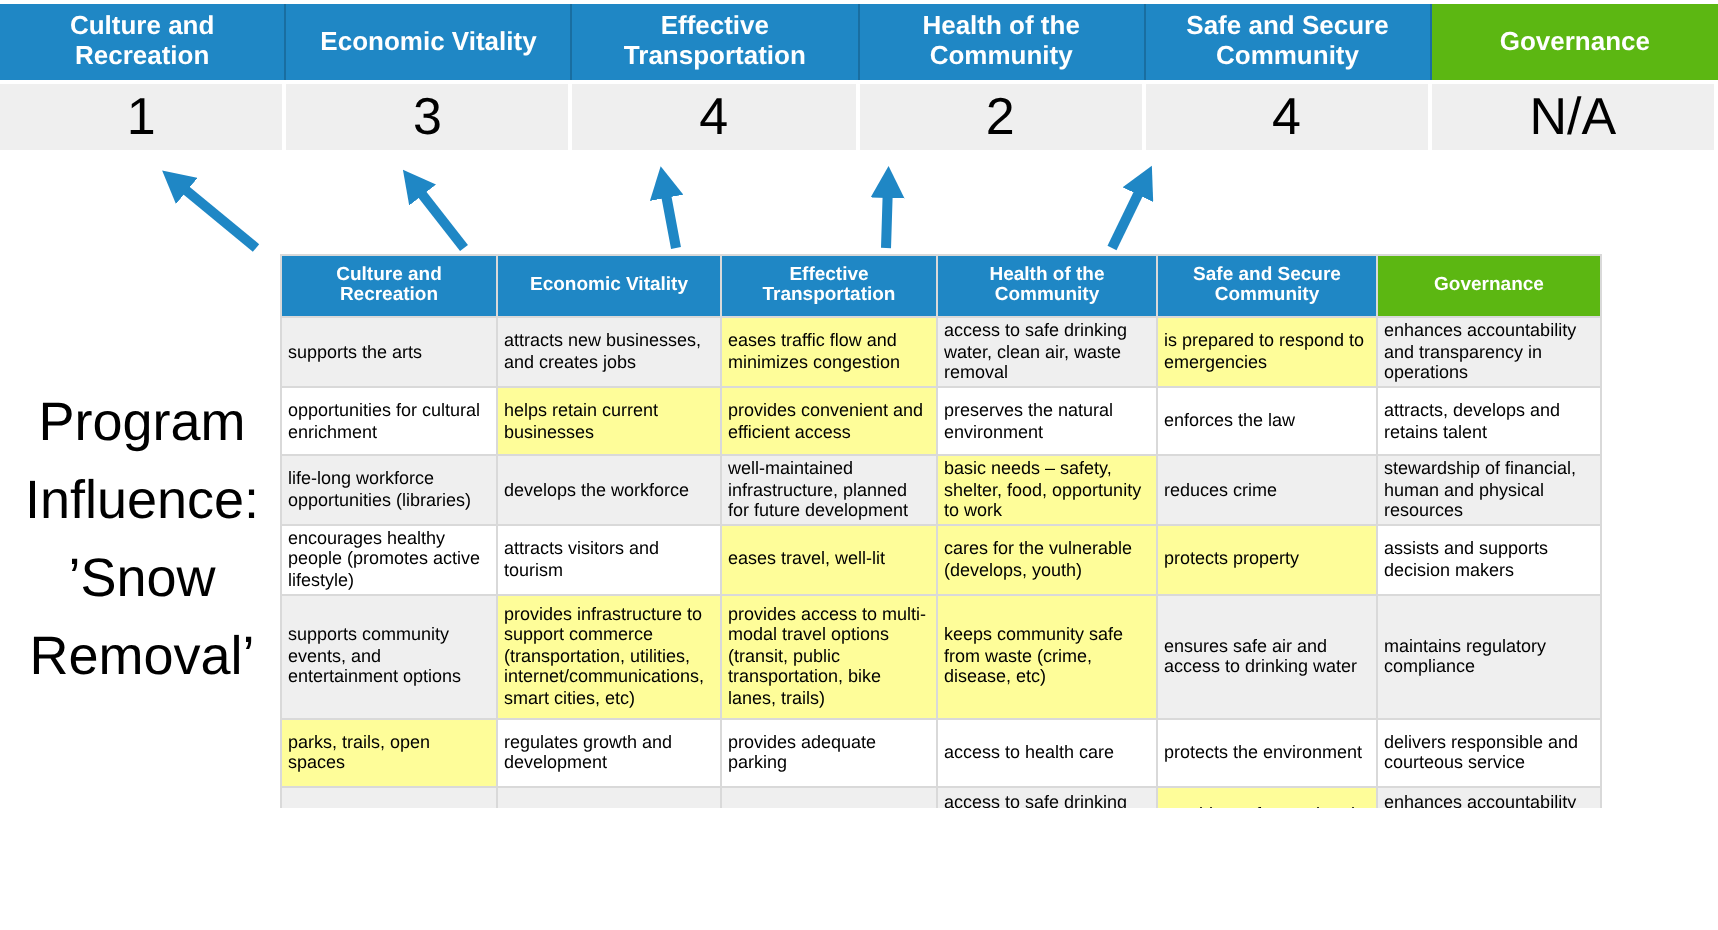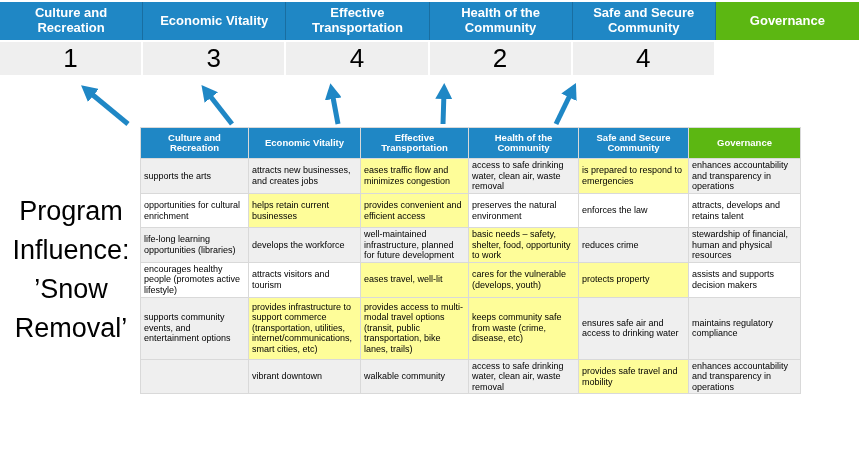--- a/index.html
+++ b/index.html
@@ -58,6 +58,7 @@
       <div class="sb-score">4</div>
       <div class="sb-score">2</div>
       <div class="sb-score">4</div>
+      <div class="sb-score">N/A</div>
     </div>
 
   <svg class="arrows" viewBox="0 0 660 48" xmlns="http://www.w3.org/2000/svg">

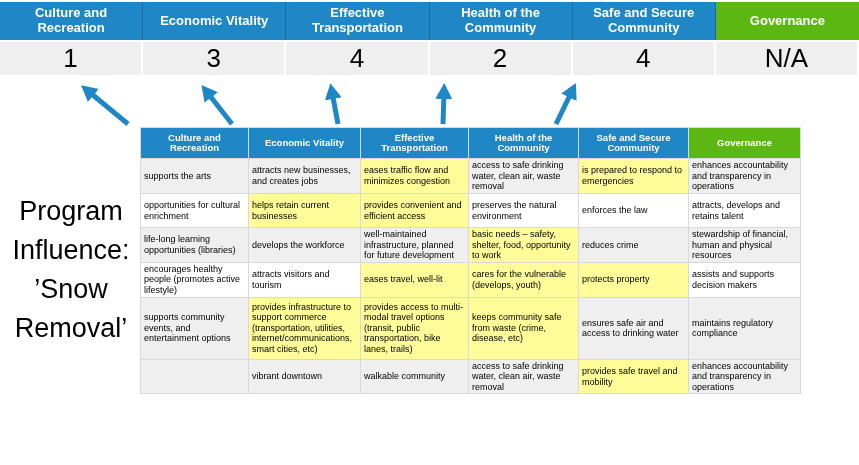--- a/index.html
+++ b/index.html
@@ -113,7 +113,7 @@
           <td>attracts, develops and retains talent</td>
         </tr>
         <tr class="odd">
-          <td>life-long learning opportunities (libraries)</td>
+          <td>life-long workforce opportunities (libraries)</td>
           <td>develops the workforce</td>
           <td>well-maintained infrastructure, planned for future development</td>
           <td class="hl">basic needs – safety, shelter, food, opportunity to work</td>

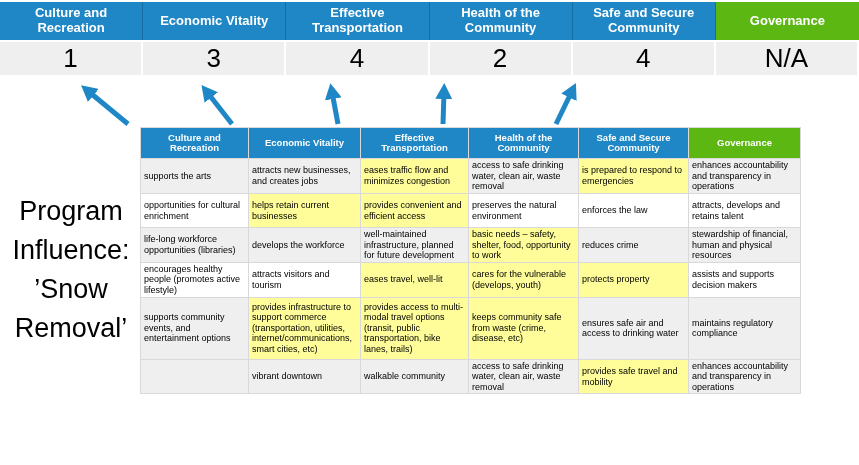--- a/index.html
+++ b/index.html
@@ -136,6 +136,14 @@
           <td>ensures safe air and access to drinking water</td>
           <td>maintains regulatory compliance</td>
         </tr>
+        <tr class="even">
+          <td class="hl">parks, trails, open spaces</td>
+          <td>regulates growth and development</td>
+          <td>provides adequate parking</td>
+          <td>access to health care</td>
+          <td>protects the environment</td>
+          <td>delivers responsible and courteous service</td>
+        </tr>
         <tr class="odd">
           <td></td>
           <td>vibrant downtown</td>

